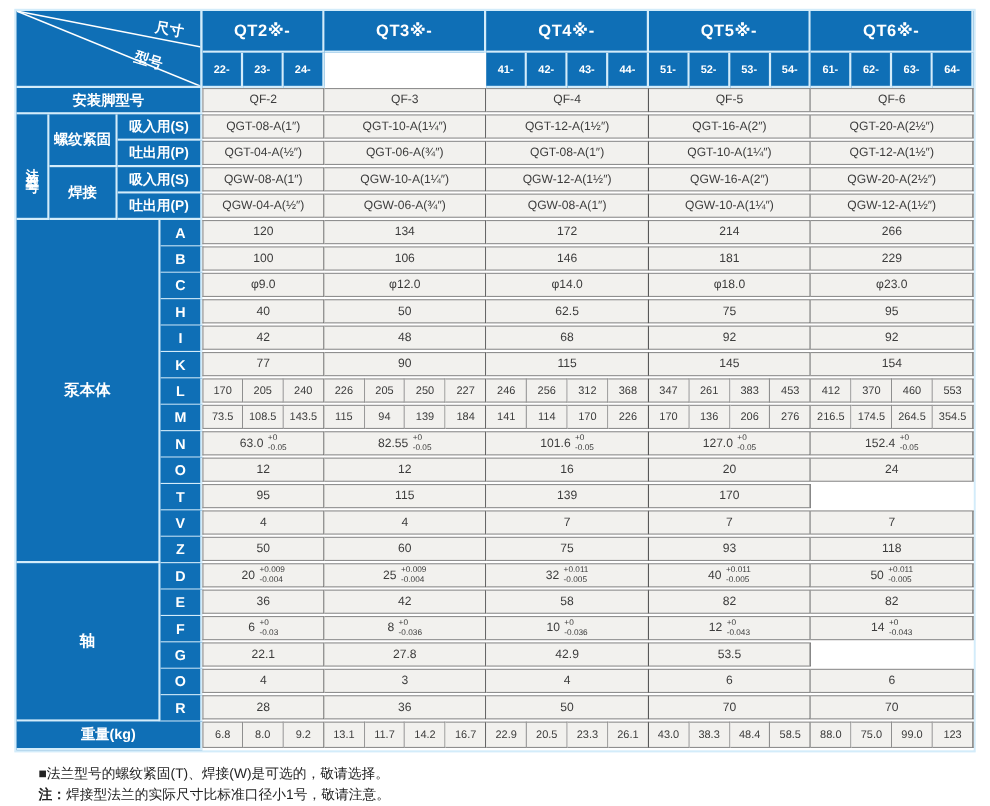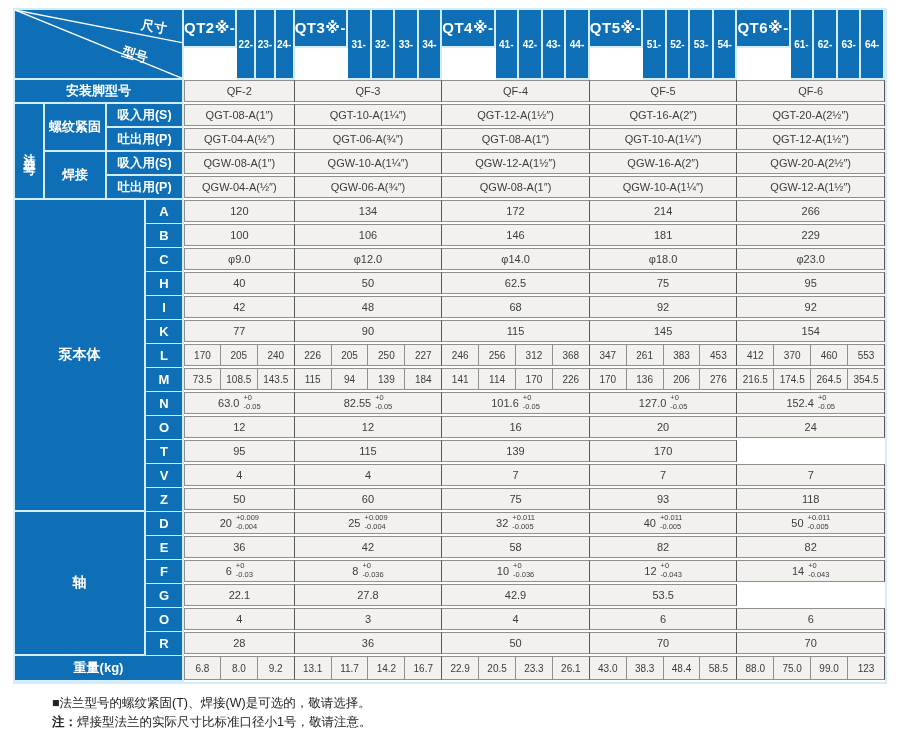--- a/index.html
+++ b/index.html
@@ -28,7 +28,7 @@
   .dsz{position:absolute;right:15px;top:8px;color:#fff;font-weight:bold;font-size:13px;transform:rotate(10deg)}
   .dmd{position:absolute;right:34px;top:36px;color:#fff;font-weight:bold;font-size:13px;transform:rotate(17deg)}
   .hdr{flex:1;display:flex;background:#fff}
-  .hg{display:flex;}
+  .hg{display:flex;flex-direction:column}
   .hg3{width:calc(100%*3/19)}.hg4{width:calc(100%*4/19)}
   .hgt{height:38px;font-size:15px;letter-spacing:.5px}
   .hsubs{display:flex;flex:1}

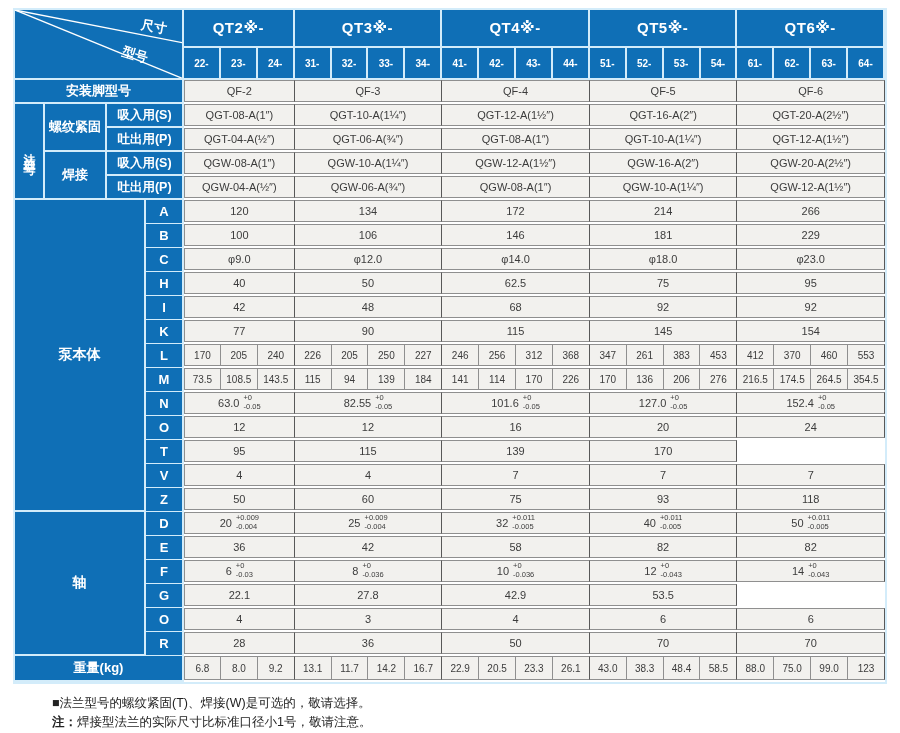--- a/index.html
+++ b/index.html
@@ -82,12 +82,6 @@
         </div>
         <div class="hg hg4">
           <div class="b hgt">QT3※-</div>
-          <div class="hsubs">
-            <div class="b hs">31-</div>
-            <div class="b hs">32-</div>
-            <div class="b hs">33-</div>
-            <div class="b hs">34-</div>
-          </div>
         </div>
         <div class="hg hg4">
           <div class="b hgt">QT4※-</div>

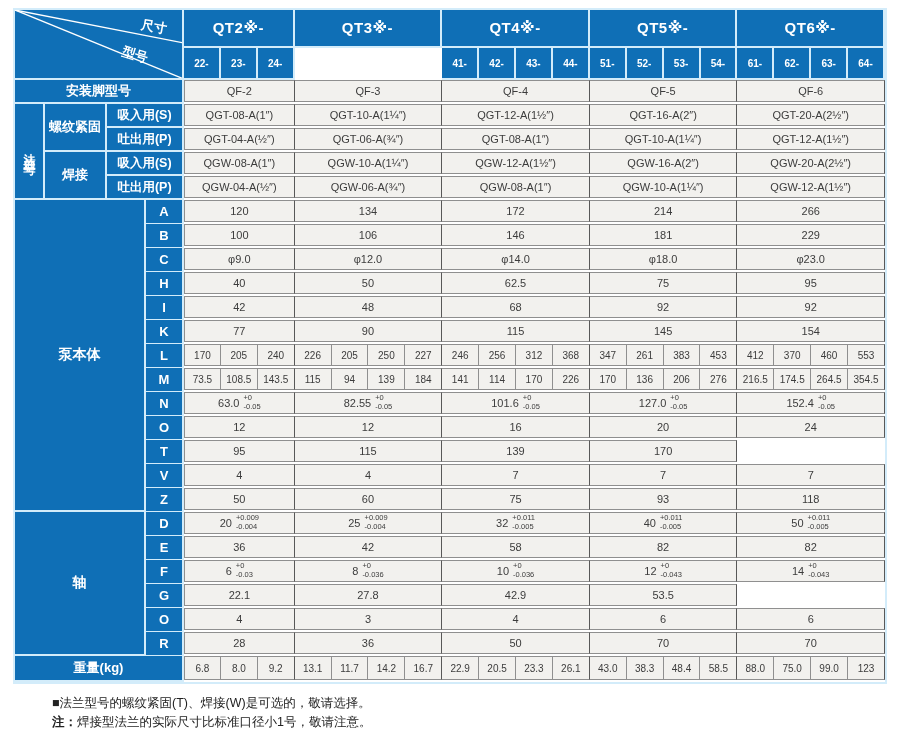--- a/index.html
+++ b/index.html
@@ -53,7 +53,7 @@
   .m{display:inline-block}
   .tol{display:inline-flex;flex-direction:column;margin-left:4px;font-size:7.5px;line-height:1.15;text-align:left;color:var(--tx)}
   
-  .notes{position:absolute;left:52px;top:694px;font-size:12.5px;color:#222;line-height:1.5}
+  .notes{position:absolute;left:35px;top:694px;font-size:12.5px;color:#222;line-height:1.5}
   .notes b{font-weight:bold}
 </style>
 </head>

